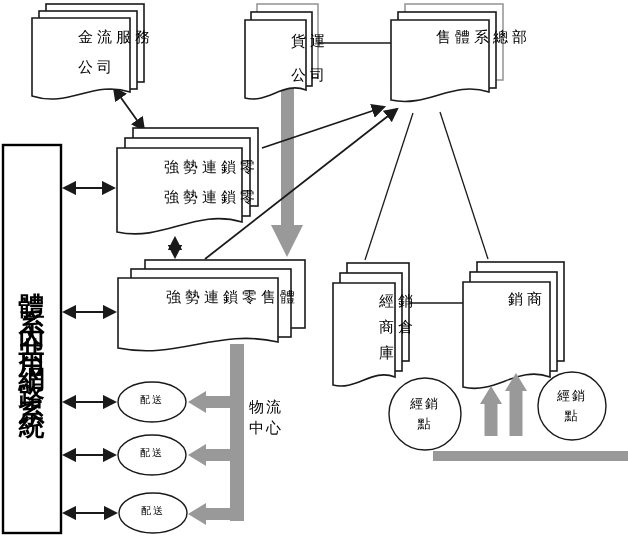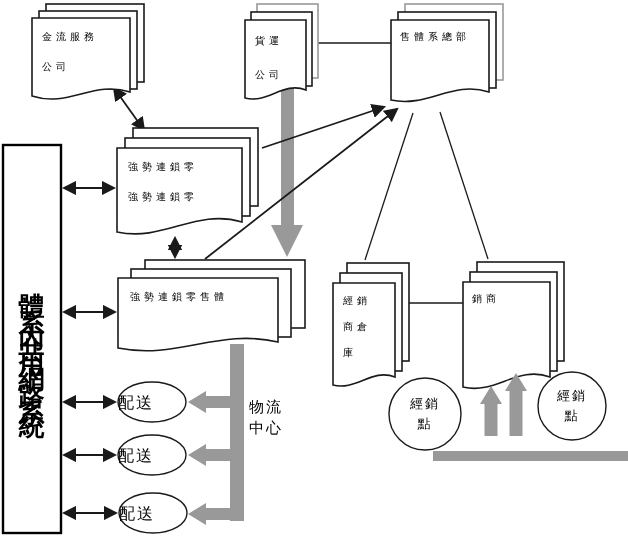--- a/index.html
+++ b/index.html
@@ -9,7 +9,7 @@
   }
   #diagram-svg{position:absolute;left:0;top:0;}
   .lbl{position:absolute;white-space:nowrap;}
-  .doc-label{font-size:10px;letter-spacing:4px;line-height:30px;}
+  .doc-label{font-size:15px;letter-spacing:4px;line-height:30px;margin-left:36px;}
   .doc-label div{white-space:nowrap;}
   .logistics-label{line-height:28px;text-align:center;}
   .warehouse-label{line-height:26px;}

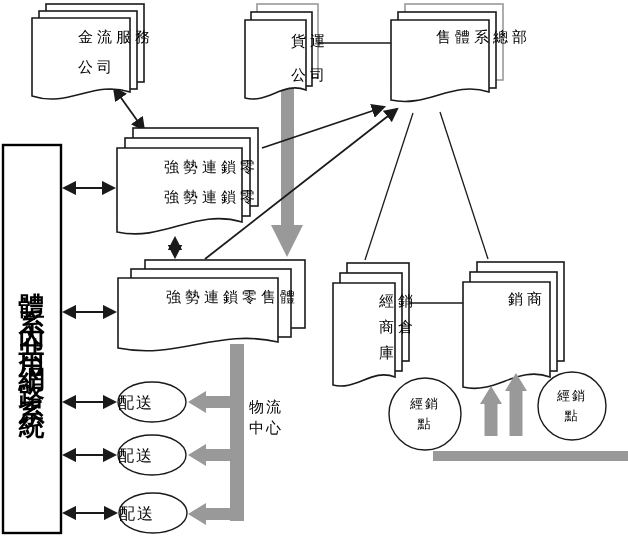--- a/index.html
+++ b/index.html
@@ -13,7 +13,7 @@
   .doc-label div{white-space:nowrap;}
   .logistics-label{line-height:28px;text-align:center;}
   .warehouse-label{line-height:26px;}
-  .delivery-label{font-size:16px;letter-spacing:2px;width:68px;}
+  .delivery-label{font-size:10px;letter-spacing:2px;text-align:center;width:68px;}
   .outlet-label{font-size:13px;letter-spacing:2px;text-align:center;width:68px;line-height:20px;}
   .dc-label{font-size:15px;letter-spacing:2px;line-height:21px;}
   .network-label-wrap{

